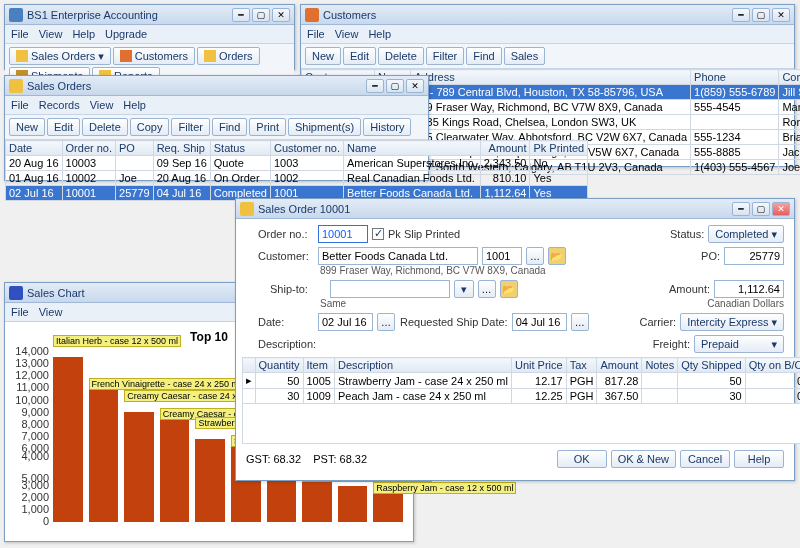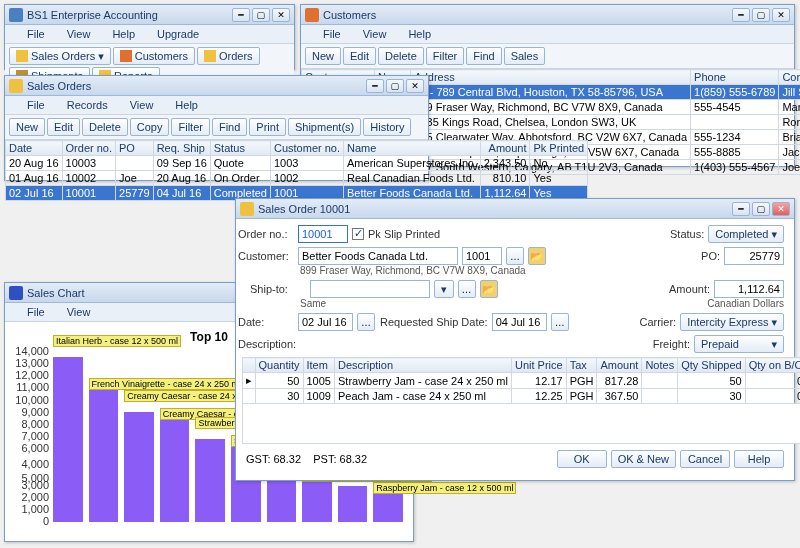--- a/index.html
+++ b/index.html
@@ -11,7 +11,7 @@
   .winctrls { display: flex; gap: 2px; }
   .winctrls span { display: inline-flex; align-items: center; justify-content: center; width: 18px; height: 14px; border: 1px solid #9ab4d4; background: linear-gradient(#f4f8fc,#d8e4f2); font-size: 9px; cursor: pointer; border-radius: 2px; }
   .winctrls .close { background: linear-gradient(#f7a0a0,#e26060); color:#fff; }
-  .menubar { display: flex; gap: 22px; padding: 3px 22px; background: #eaf0f8; border-bottom: 1px solid #c8d4e4; }
+  .menubar { display: flex; gap: 10px; padding: 3px 6px; background: #eaf0f8; border-bottom: 1px solid #c8d4e4; }
   .menubar span { color: #1a3a6a; cursor: pointer; }
   .toolbar { display: flex; gap: 2px; padding: 3px 4px; background: #f2f6fb; border-bottom: 1px solid #c8d4e4; flex-wrap: wrap; }
   .btn { background: linear-gradient(#fefefe,#e4ecf6); border: 1px solid #9ab4d4; padding: 1px 6px; font-size: 11px; border-radius: 2px; cursor: pointer; color:#1a3a6a; display: inline-flex; align-items: center; gap: 3px; height: 18px; }

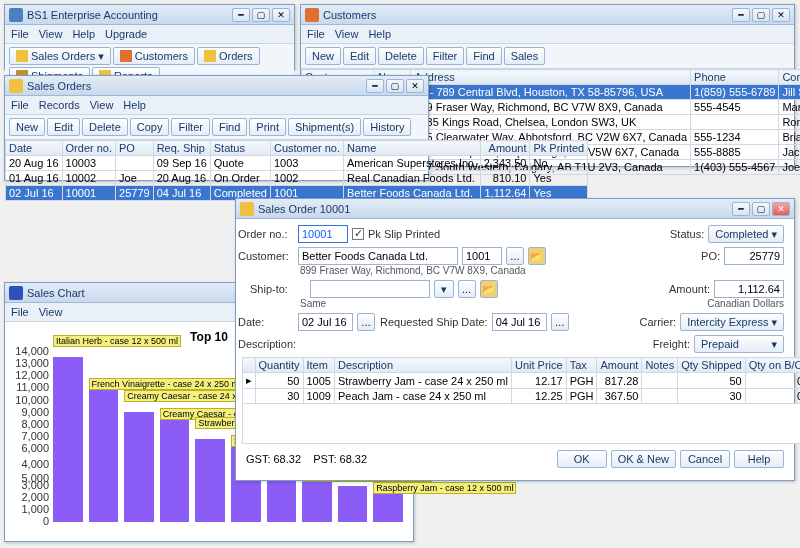--- a/index.html
+++ b/index.html
@@ -331,7 +331,7 @@
       <span class="close">✕</span>
     </span>
   </div>
-  <div style="padding:6px 10px 4px 2px;">
+  <div style="padding:6px 10px 4px 22px;">
     <div style="display:flex; justify-content:space-between; align-items:center;">
       <div class="field">
         <label style="width:56px;">Order no.:</label>

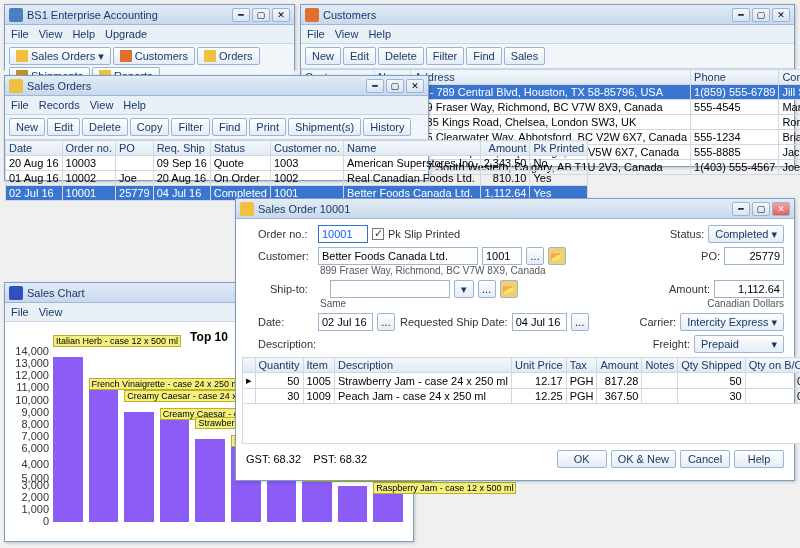--- a/index.html
+++ b/index.html
@@ -31,7 +31,7 @@
   
   .chart { position:relative; padding:4px; }
   .bars { position:absolute; left:48px; bottom:20px; top:30px; right:10px; display:flex; align-items:flex-end; gap:6px; }
-  .bar { flex:1; background:#8b5cf6; position:relative; }
+  .bar { flex:1; background:#c2410c; position:relative; }
   .barlabel { position:absolute; bottom:100%; left:0; background:#f3f080; border:1px solid #c0b020; padding:0 2px; font-size:9px; white-space:nowrap; }
   .ytick { position:absolute; left:4px; font-size:11px; color:#333; width:40px; text-align:right; }
 </style>

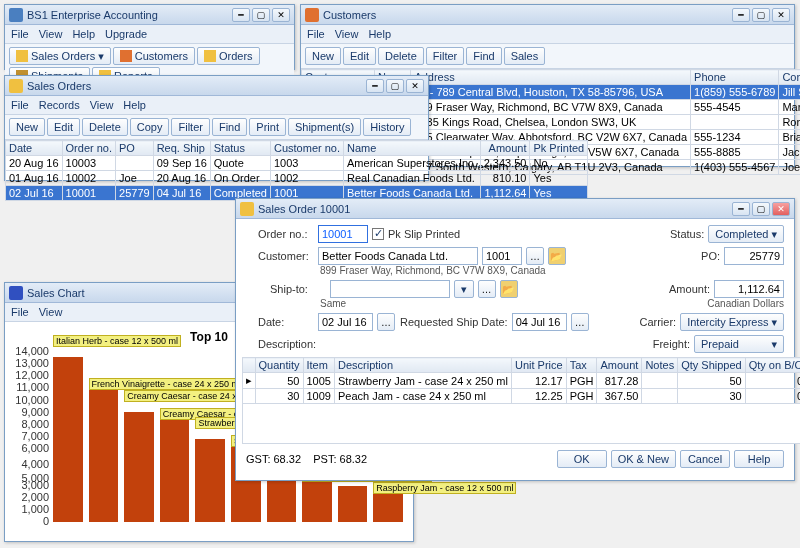--- a/index.html
+++ b/index.html
@@ -274,7 +274,7 @@
         <div class="ytick" style="bottom: 27.1429px;">1,000</div>
         <div class="ytick" style="bottom: 39.2857px;">2,000</div>
         <div class="ytick" style="bottom: 51.4286px;">3,000</div>
-        <div class="ytick" style="bottom: 72px;">4,000</div>
+        <div class="ytick" style="bottom: 80px;">4,000</div>
         <div class="ytick" style="bottom: 58px;">5,000</div>
         <div class="ytick" style="bottom: 87.8571px;">6,000</div>
         <div class="ytick" style="bottom: 100px;">7,000</div>

